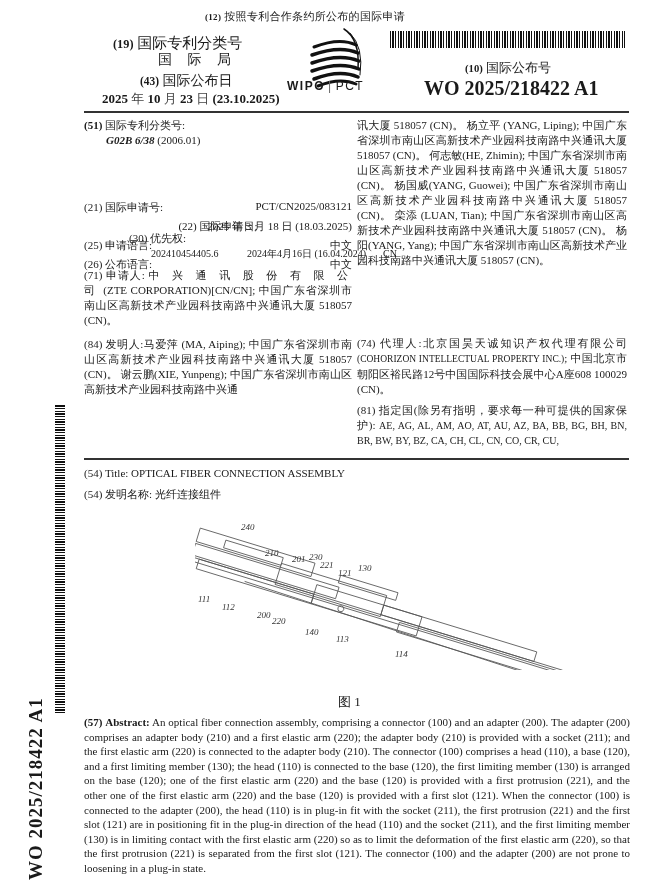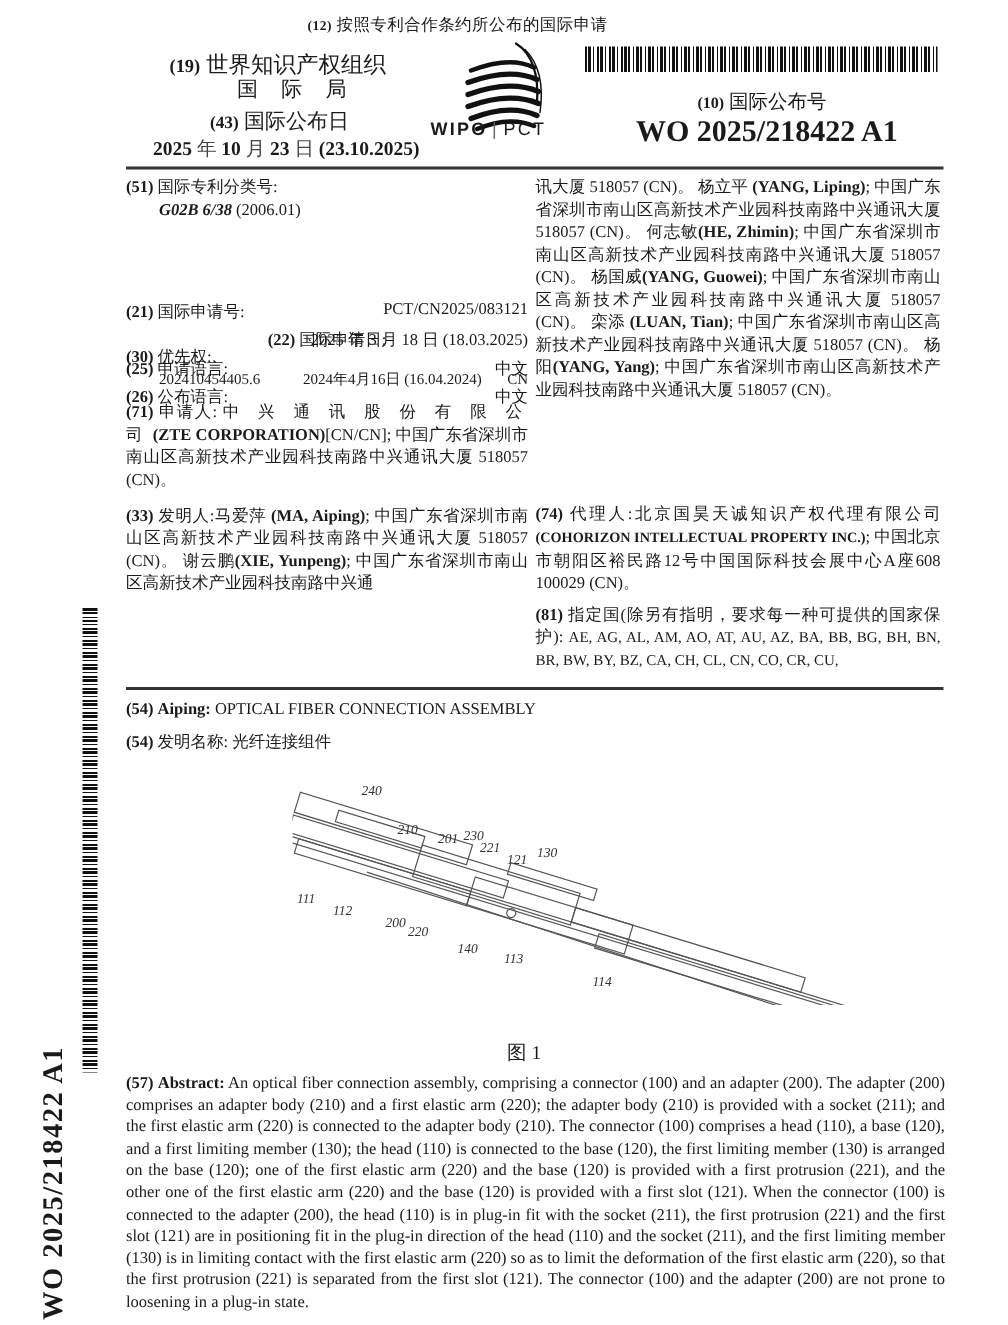--- a/index.html
+++ b/index.html
@@ -50,7 +50,7 @@
 
 <div class="abs wipo-l1">
   <span class="num">(19)</span>
-  <span>世界知识产权组织</span>
+  <span>国际专利分类号</span>
 </div>
 <div class="abs wipo-l2">国 际 局</div>
 

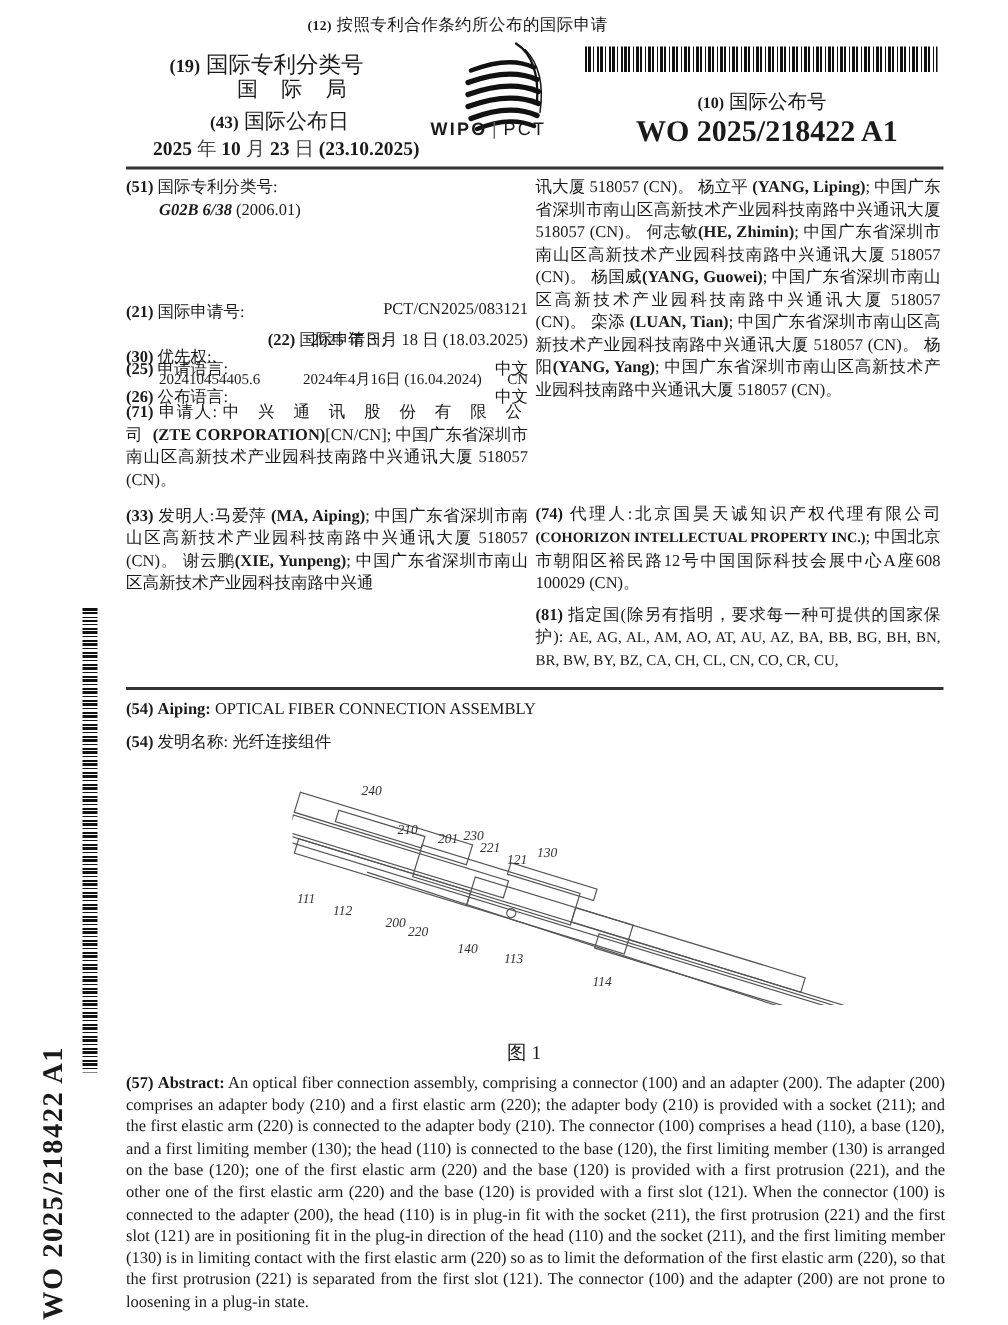--- a/index.html
+++ b/index.html
@@ -28,7 +28,7 @@
   .col-left-block { left:84px; width:268px; font-size:11px; line-height:15px; }
   .indent { padding-left:22px; }
   .col-right-block { left:357px; width:270px; font-size:11px; line-height:15px; }
-  .bold { font-weight:bold; }
+  .bold { font-weight:normal; }
   .side-barcode { left:55px; width:10px;
     background:repeating-linear-gradient(180deg,#111 0 2px,#fff 2px 3px,#111 3px 4px,#fff 4px 6px,#111 6px 7px,#fff 7px 8px); }
   .side-text { left:25px; top:880px; transform-origin:left top; transform:rotate(-90deg);

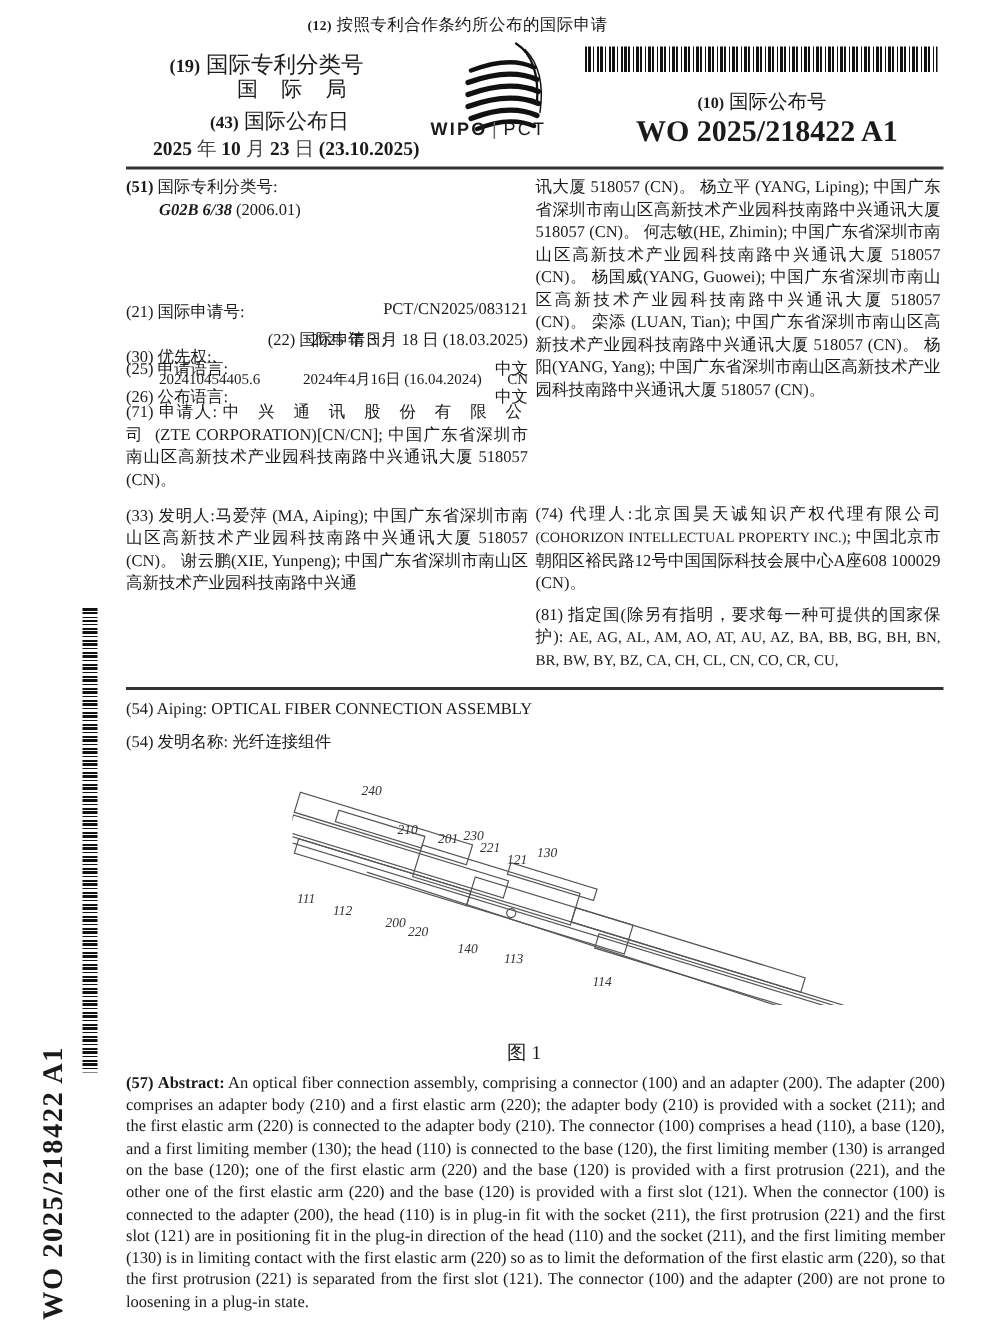--- a/index.html
+++ b/index.html
@@ -121,7 +121,7 @@
   <span class="val">中文</span>
 </div>
 
-<div class="abs col-left-block" style="top:231px;">
+<div class="abs col-left-block" style="top:231px;margin-left:45px;">
   <span class="bold">(30)</span>
   <span>优先权:</span>
   <div style="position:relative;height:15px;padding-left:22px;font-size:10px;">

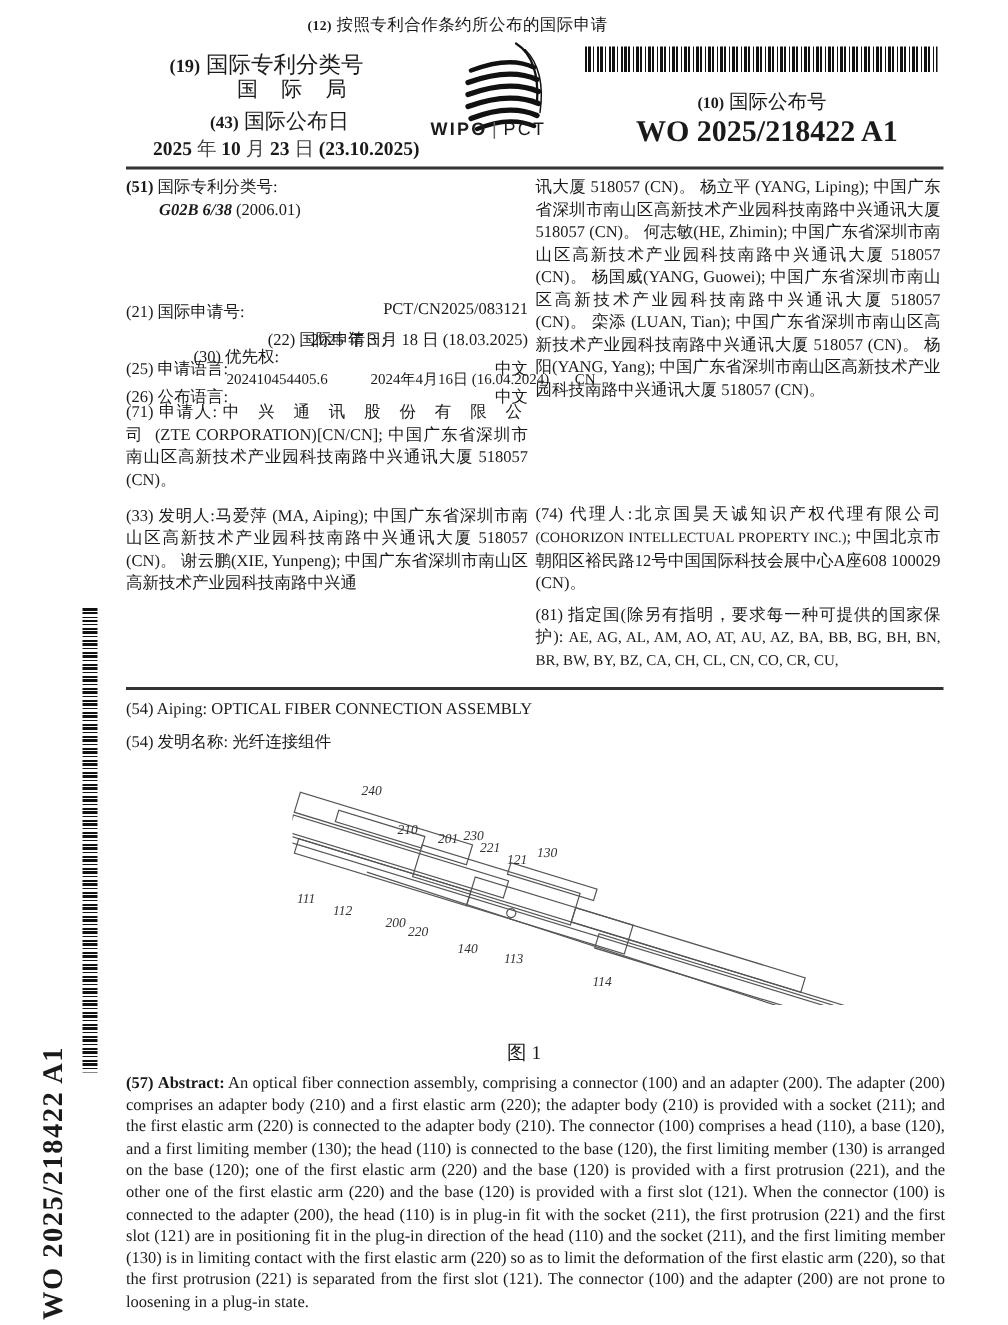--- a/index.html
+++ b/index.html
@@ -139,7 +139,7 @@
 </div>
 
 <div class="abs col-left-block" style="top:337px;text-align:justify;">
-  <span class="bold">(33)</span>
+  <span class="bold">(84)</span>
   <span>发明人:</span><span>马爱萍</span>
   <span class="bold">(MA, Aiping)</span><span>; 中国广东省深圳市南山区高新技术产业园科技南路中兴通讯大厦 518057 (CN)。</span>
   <span>谢云鹏</span><span class="bold">(XIE, Yunpeng)</span><span>; 中国广东省深圳市南山区高新技术产业园科技南路中兴通</span>

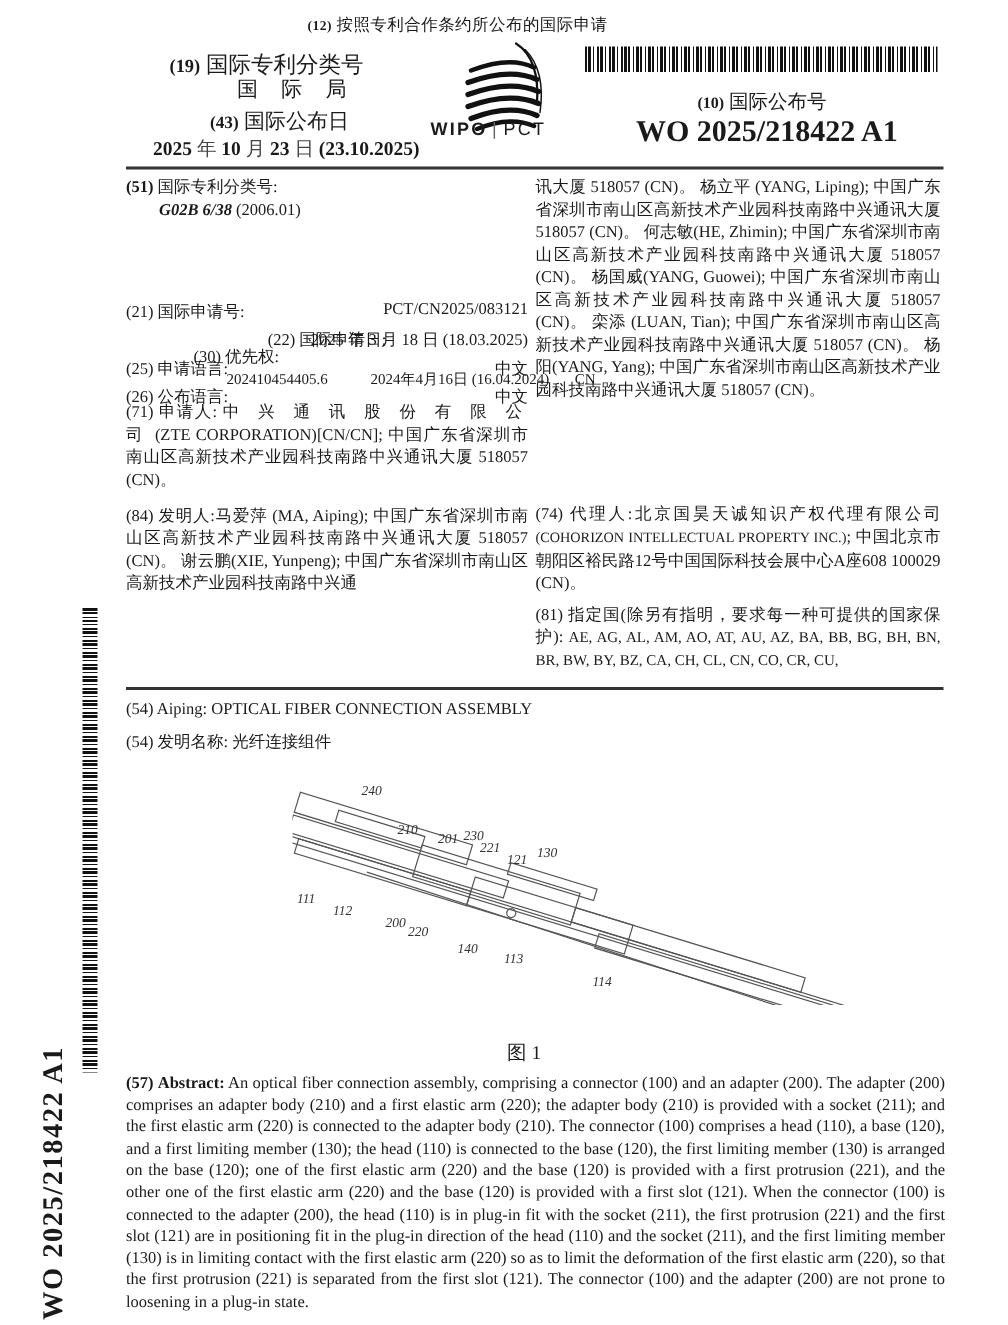--- a/index.html
+++ b/index.html
@@ -170,7 +170,7 @@
 
 <div class="abs title-en">
   <span class="bold">(54)</span>
-  <span class="bold">Aiping:</span>
+  <span class="bold">Title:</span>
   <span>OPTICAL FIBER CONNECTION ASSEMBLY</span>
 </div>
 <div class="abs title-cn">

